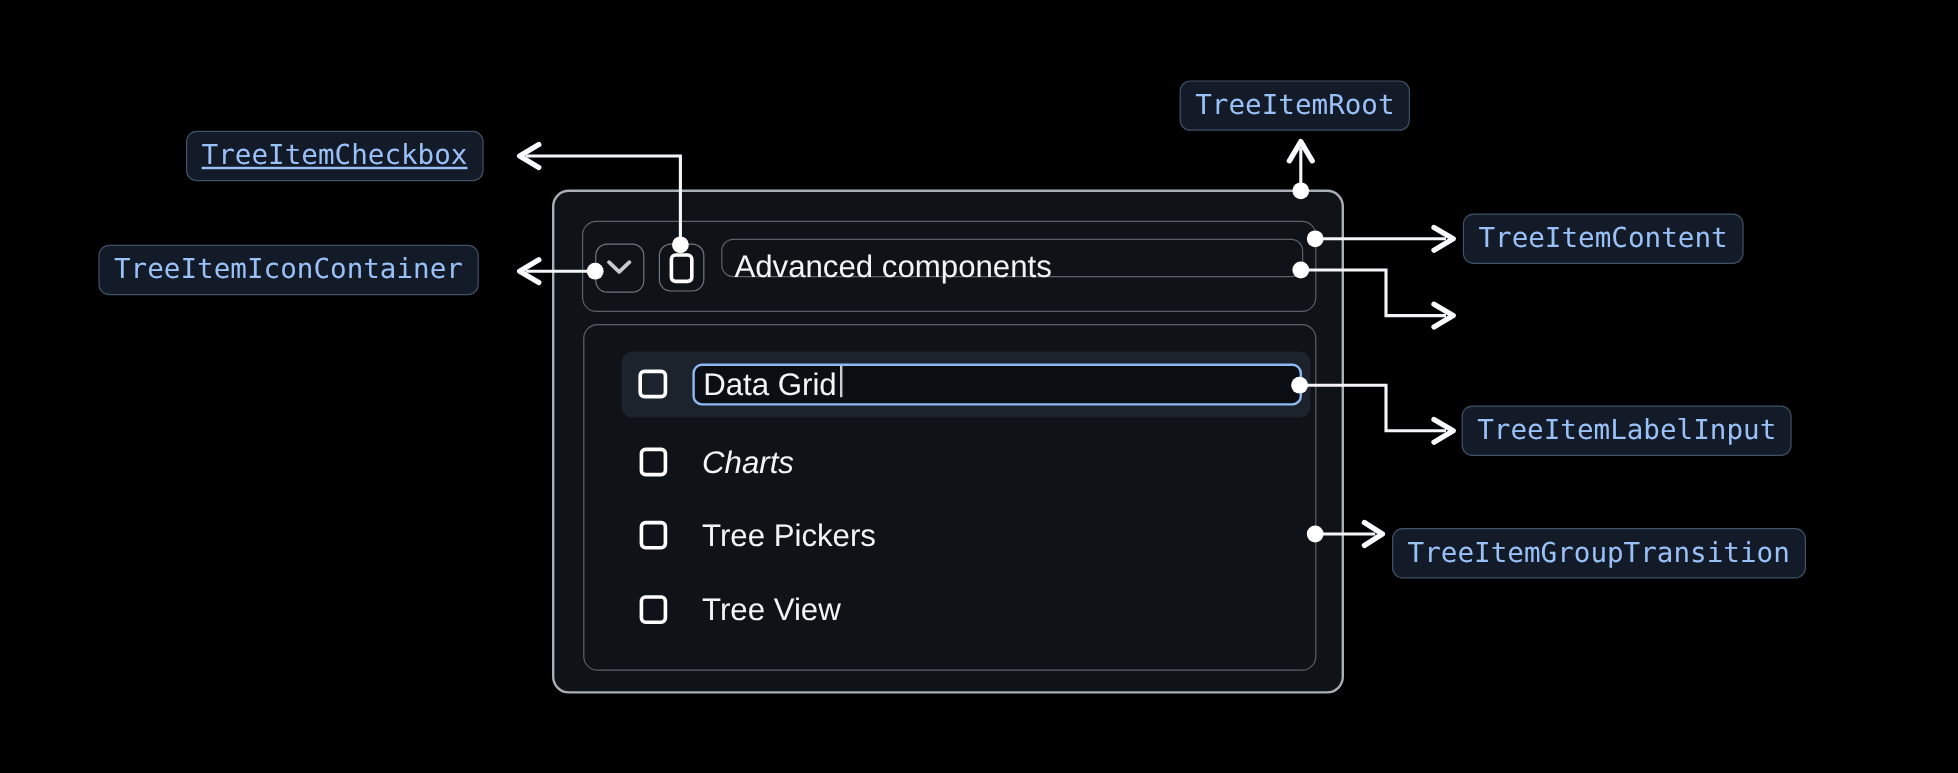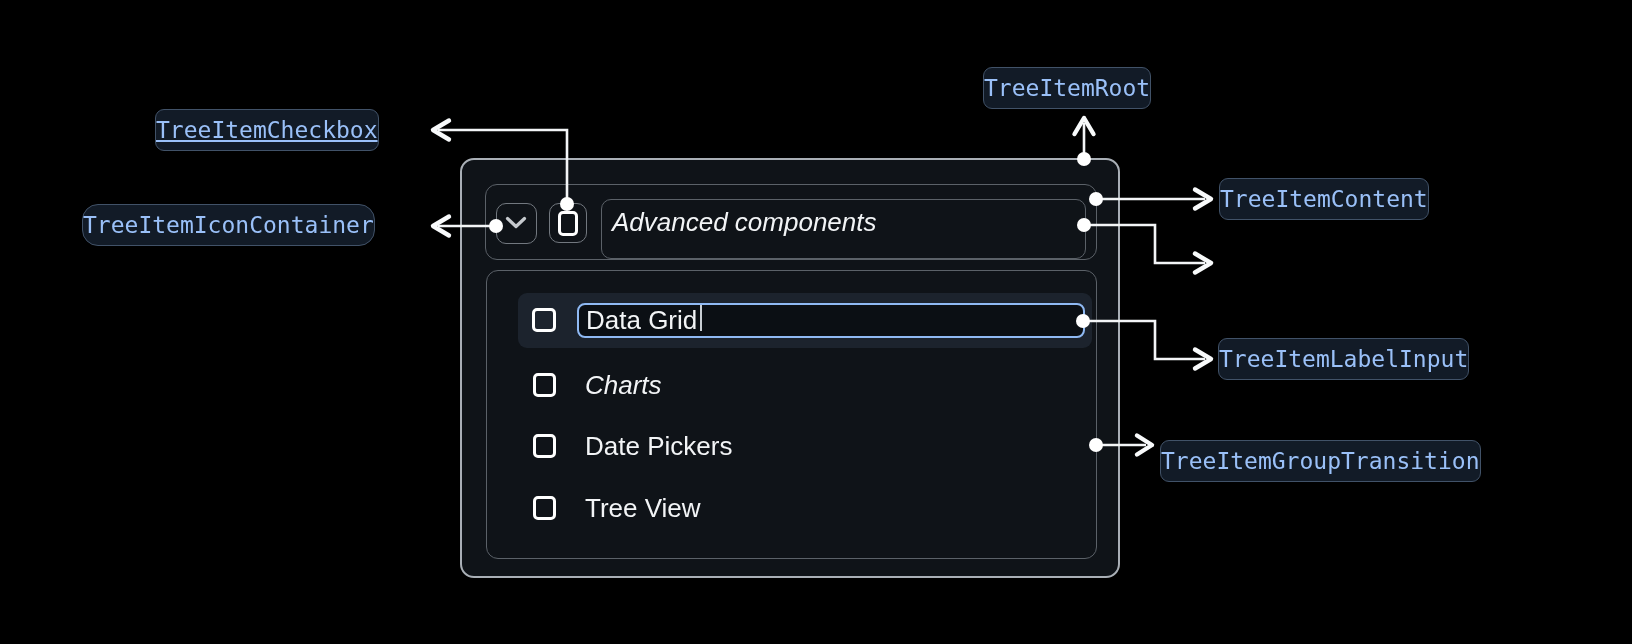--- a/index.html
+++ b/index.html
@@ -7,7 +7,7 @@
           font-family:"Liberation Sans", sans-serif;}
 
   
-  .badge{position:absolute;height:42px;line-height:40px;padding:0 0;box-sizing:border-box;
+  .badge{position:absolute;height:42px;line-height:40px;padding:0 12px;box-sizing:border-box;
          background:#121b27;border:1.5px solid #415268;border-radius:9px;
          color:#9ac0f8;font-family:"DejaVu Sans Mono", monospace;font-size:23px;white-space:nowrap;}
 

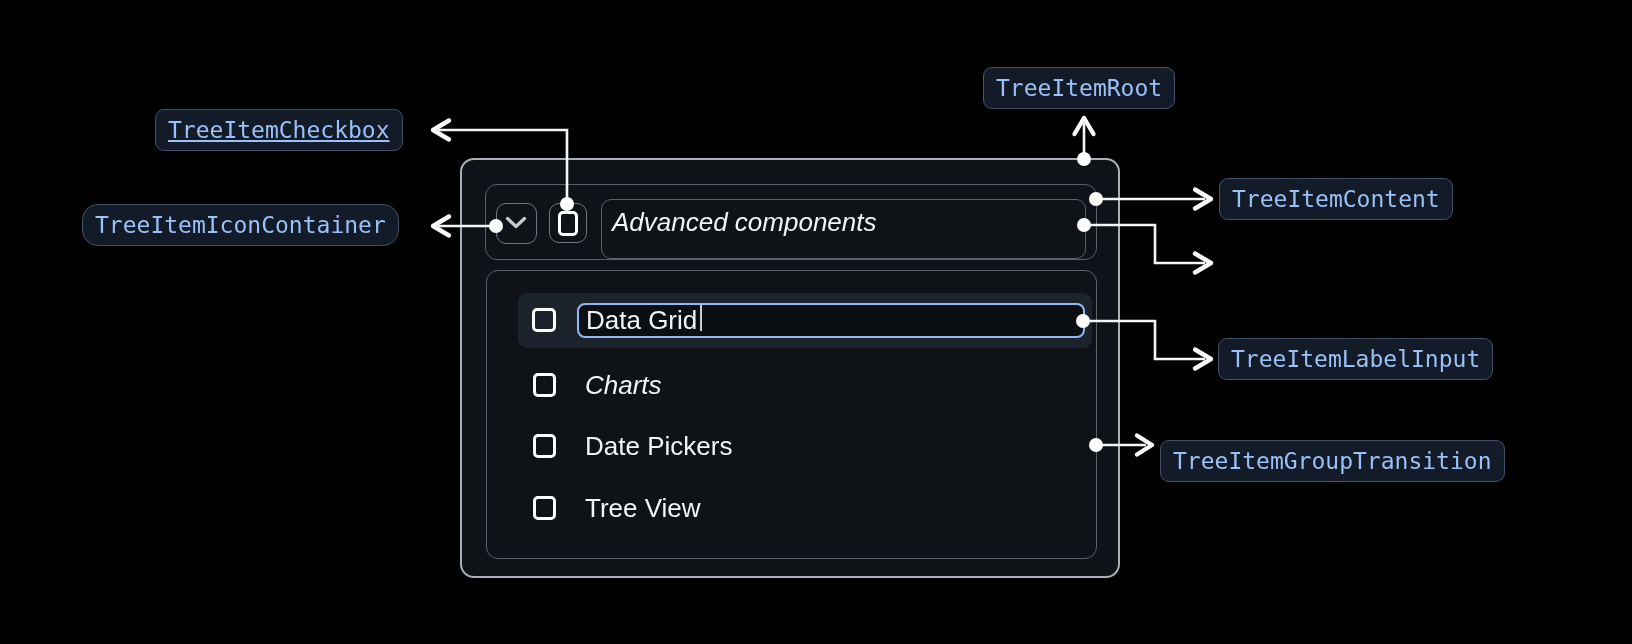--- a/index.html
+++ b/index.html
@@ -81,7 +81,7 @@
   <div class="row-label" style="left:585px;top:495px;">Tree View</div>
 
   <div class="badge" style="left:155px;top:109px;text-decoration:underline;">TreeItemCheckbox</div>
-  <div class="badge" style="left:82px;top:204px;border-radius:16px;">TreeItemIconContainer</div>
+  <div class="badge" style="left:82px;top:204px;">TreeItemIconContainer</div>
   <div class="badge" style="left:983px;top:67px;">TreeItemRoot</div>
   <div class="badge" style="left:1219px;top:178px;">TreeItemContent</div>
   <div class="badge" style="left:1218px;top:338px;">TreeItemLabelInput</div>

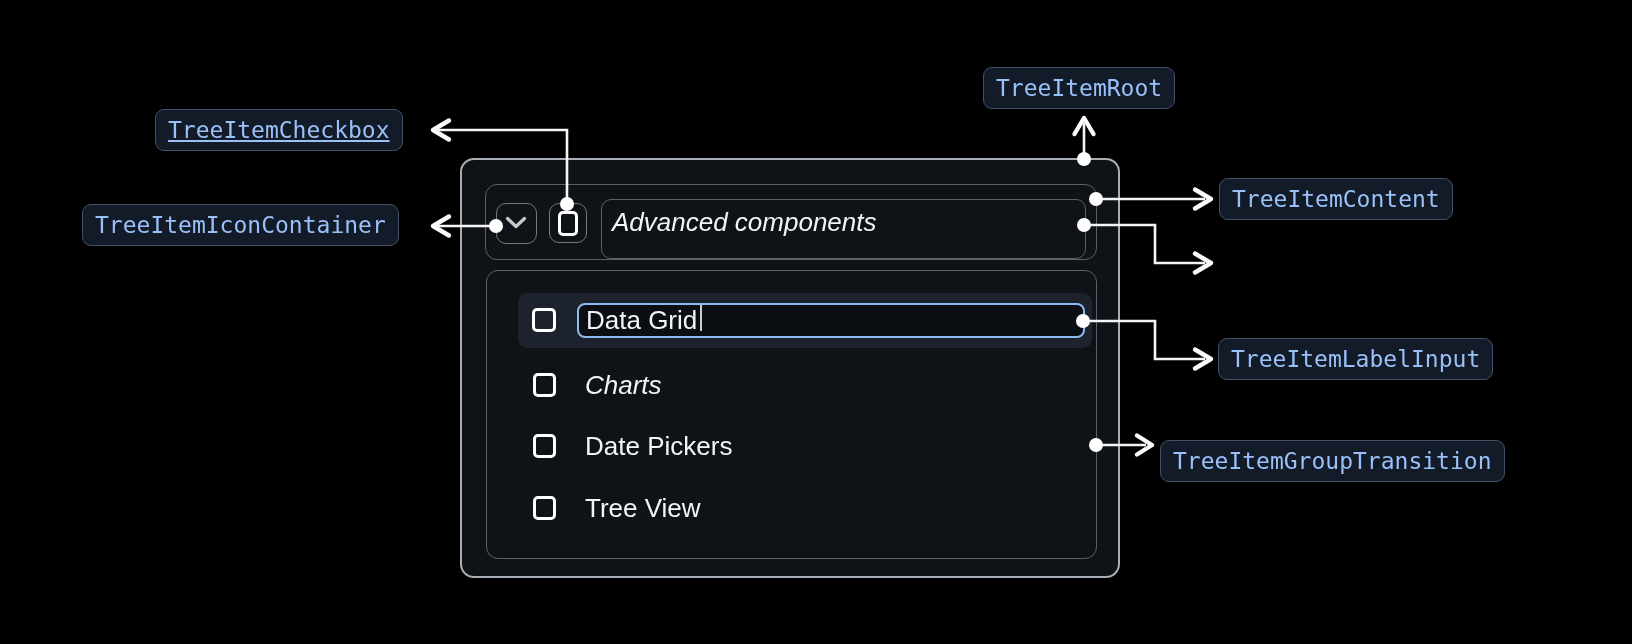--- a/index.html
+++ b/index.html
@@ -20,8 +20,8 @@
   .chevron-btn{left:496px;top:203px;width:41px;height:41px;}
   .checkbox-wrap{left:549px;top:203px;width:38px;height:40px;}
   .cb{position:absolute;box-sizing:border-box;border:3px solid #ffffff;border-radius:5px;background:transparent;}
-  .label-box{position:absolute;left:601px;top:199px;width:485px;height:60px;box-sizing:border-box;
-             border:1.5px solid #5b6168;border-radius:10px;font-style:italic;}
+  .label-box{position:absolute;left:601px;top:199px;width:485px;height:32px;box-sizing:border-box;
+             border:1.5px solid #5b6168;border-radius:10px;}
   .label-box span{display:block;line-height:45px;padding-left:10px;font-size:26px;color:#f2f4f6;}
   .group-box{position:absolute;left:486px;top:270px;width:611px;height:289px;box-sizing:border-box;
              border:1.5px solid #5b6168;border-radius:12px;background:#0f1318;}

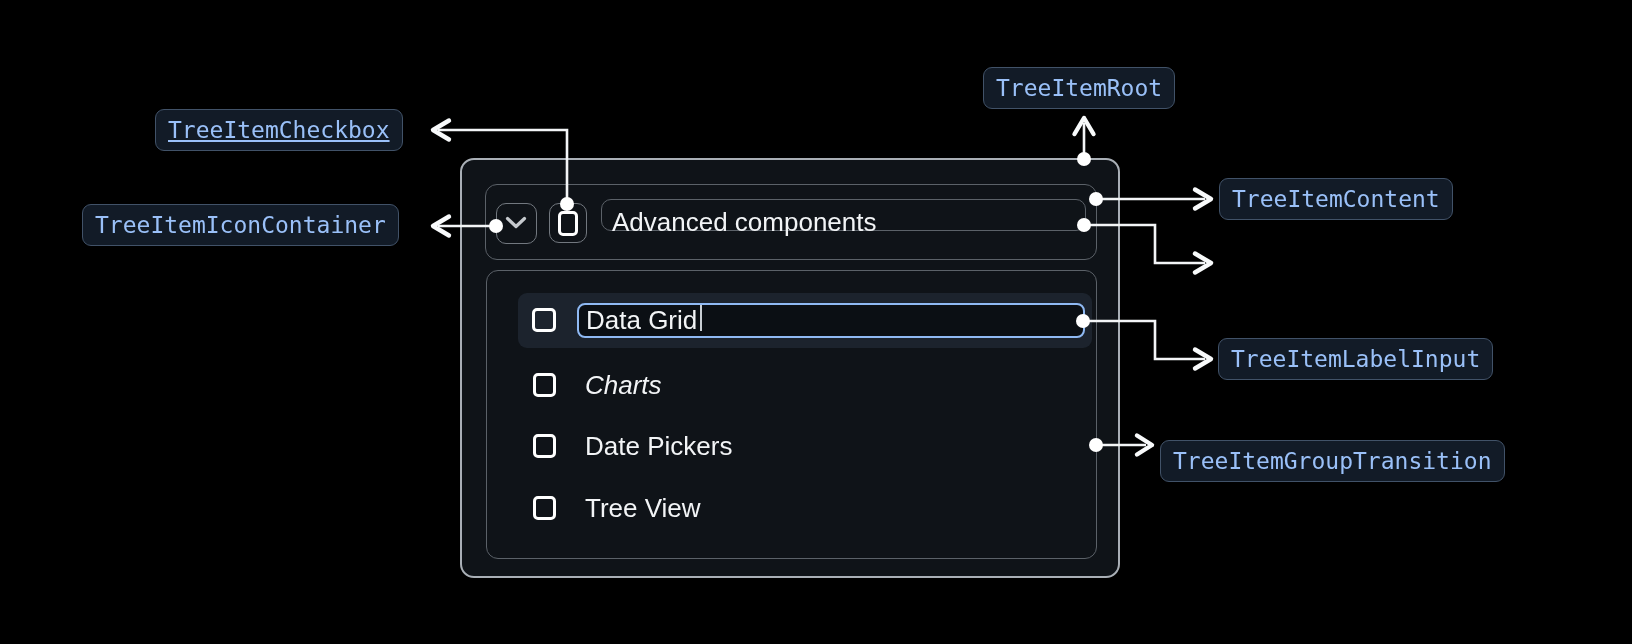--- a/index.html
+++ b/index.html
@@ -75,7 +75,7 @@
   <div class="row-label" style="left:585px;top:372px;font-style:italic;">Charts</div>
 
   <div class="cb" style="left:533px;top:434px;width:23px;height:24px;"></div>
-  <div class="row-label" style="left:585px;top:433px;">Date Pickers</div>
+  <div class="row-label" style="left:585px;top:433px;">Tree Pickers</div>
 
   <div class="cb" style="left:533px;top:496px;width:23px;height:24px;"></div>
   <div class="row-label" style="left:585px;top:495px;">Tree View</div>

